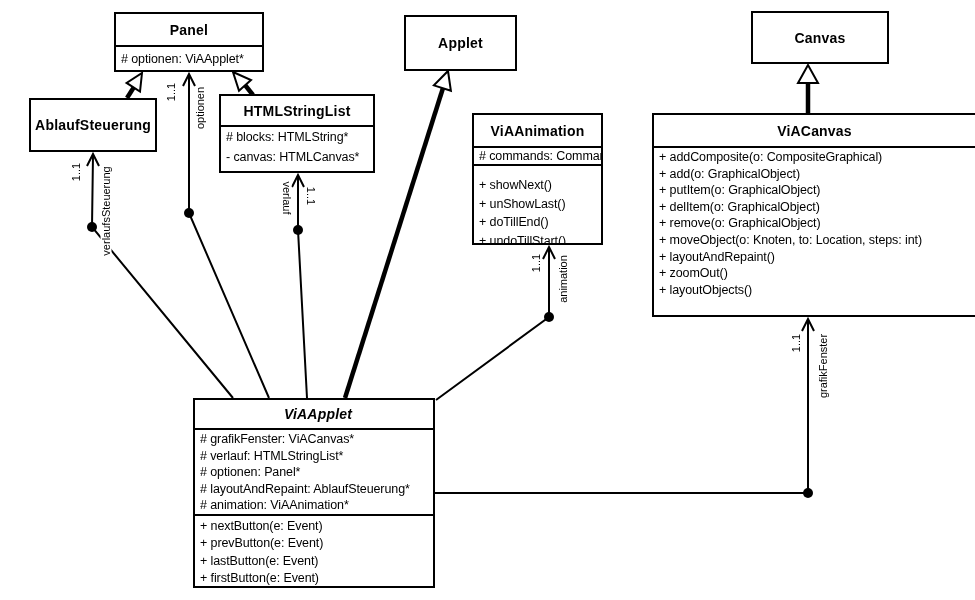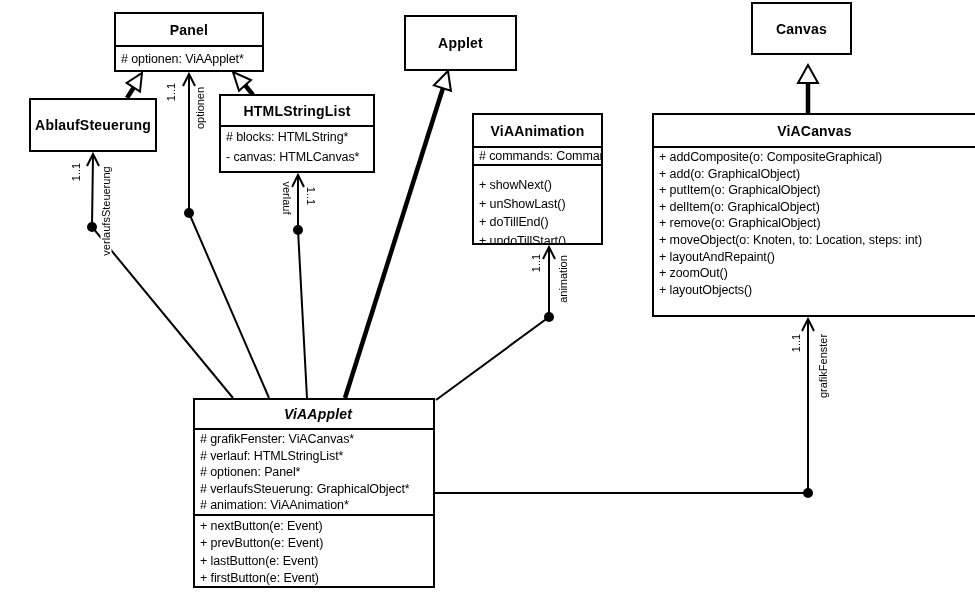--- a/index.html
+++ b/index.html
@@ -124,7 +124,7 @@
     </div>
   </div>
 
-  <div class="class-box" style="left:751px;top:2px;width:101px;height:53px">
+  <div class="class-box" style="left:751px;top:11px;width:138px;height:53px">
     <div class="class-title" style="flex:1">Canvas</div>
   </div>
 

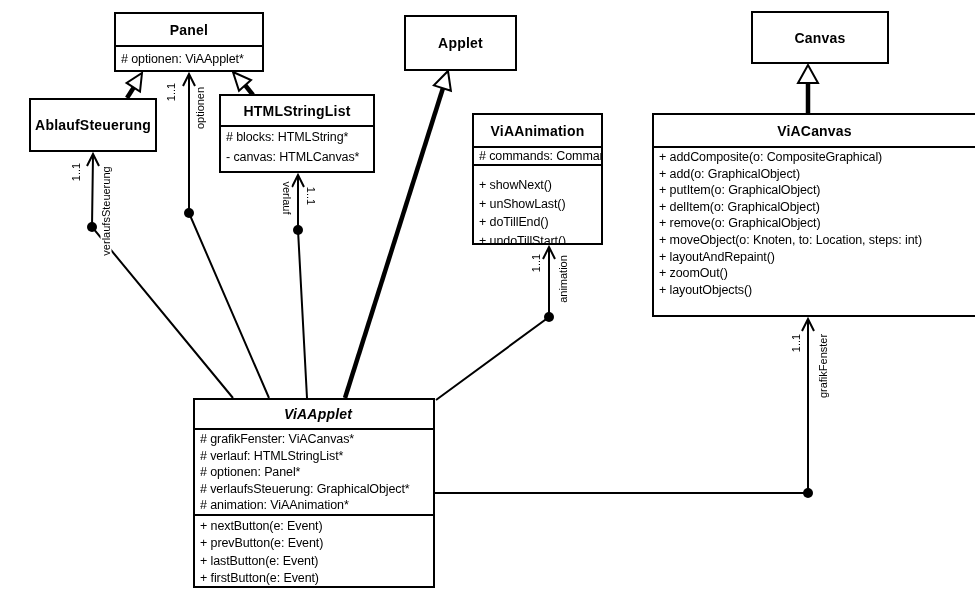--- a/index.html
+++ b/index.html
@@ -149,7 +149,7 @@
       <div class="member" style="line-height:16.6px"># grafikFenster: ViACanvas*</div>
       <div class="member" style="line-height:16.6px"># verlauf: HTMLStringList*</div>
       <div class="member" style="line-height:16.6px"># optionen: Panel*</div>
-      <div class="member" style="line-height:16.6px"># verlaufsSteuerung: GraphicalObject*</div>
+      <div class="member" style="line-height:16.6px"># layoutAndRepaint: AblaufSteuerung*</div>
       <div class="member" style="line-height:16.6px"># animation: ViAAnimation*</div>
     </div>
     <div class="compartment" style="padding-top:2px">

